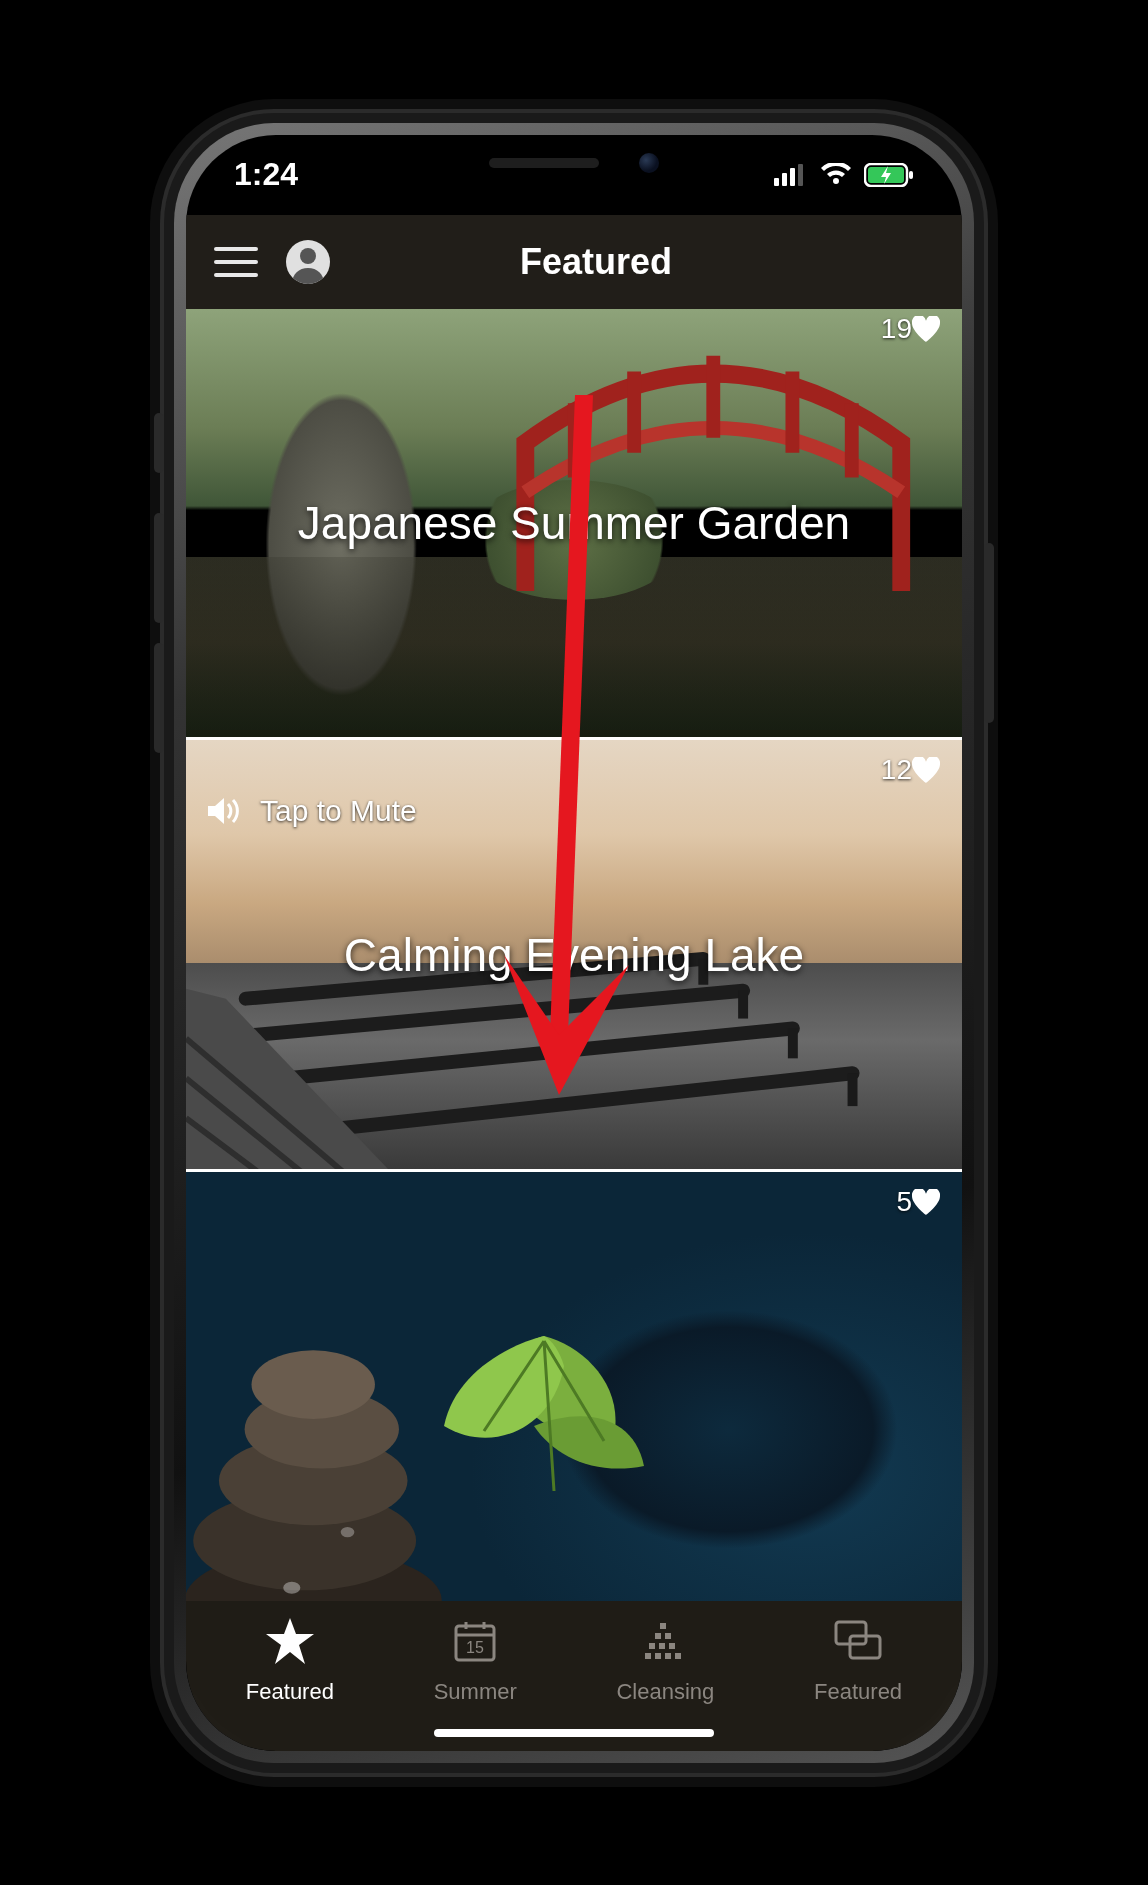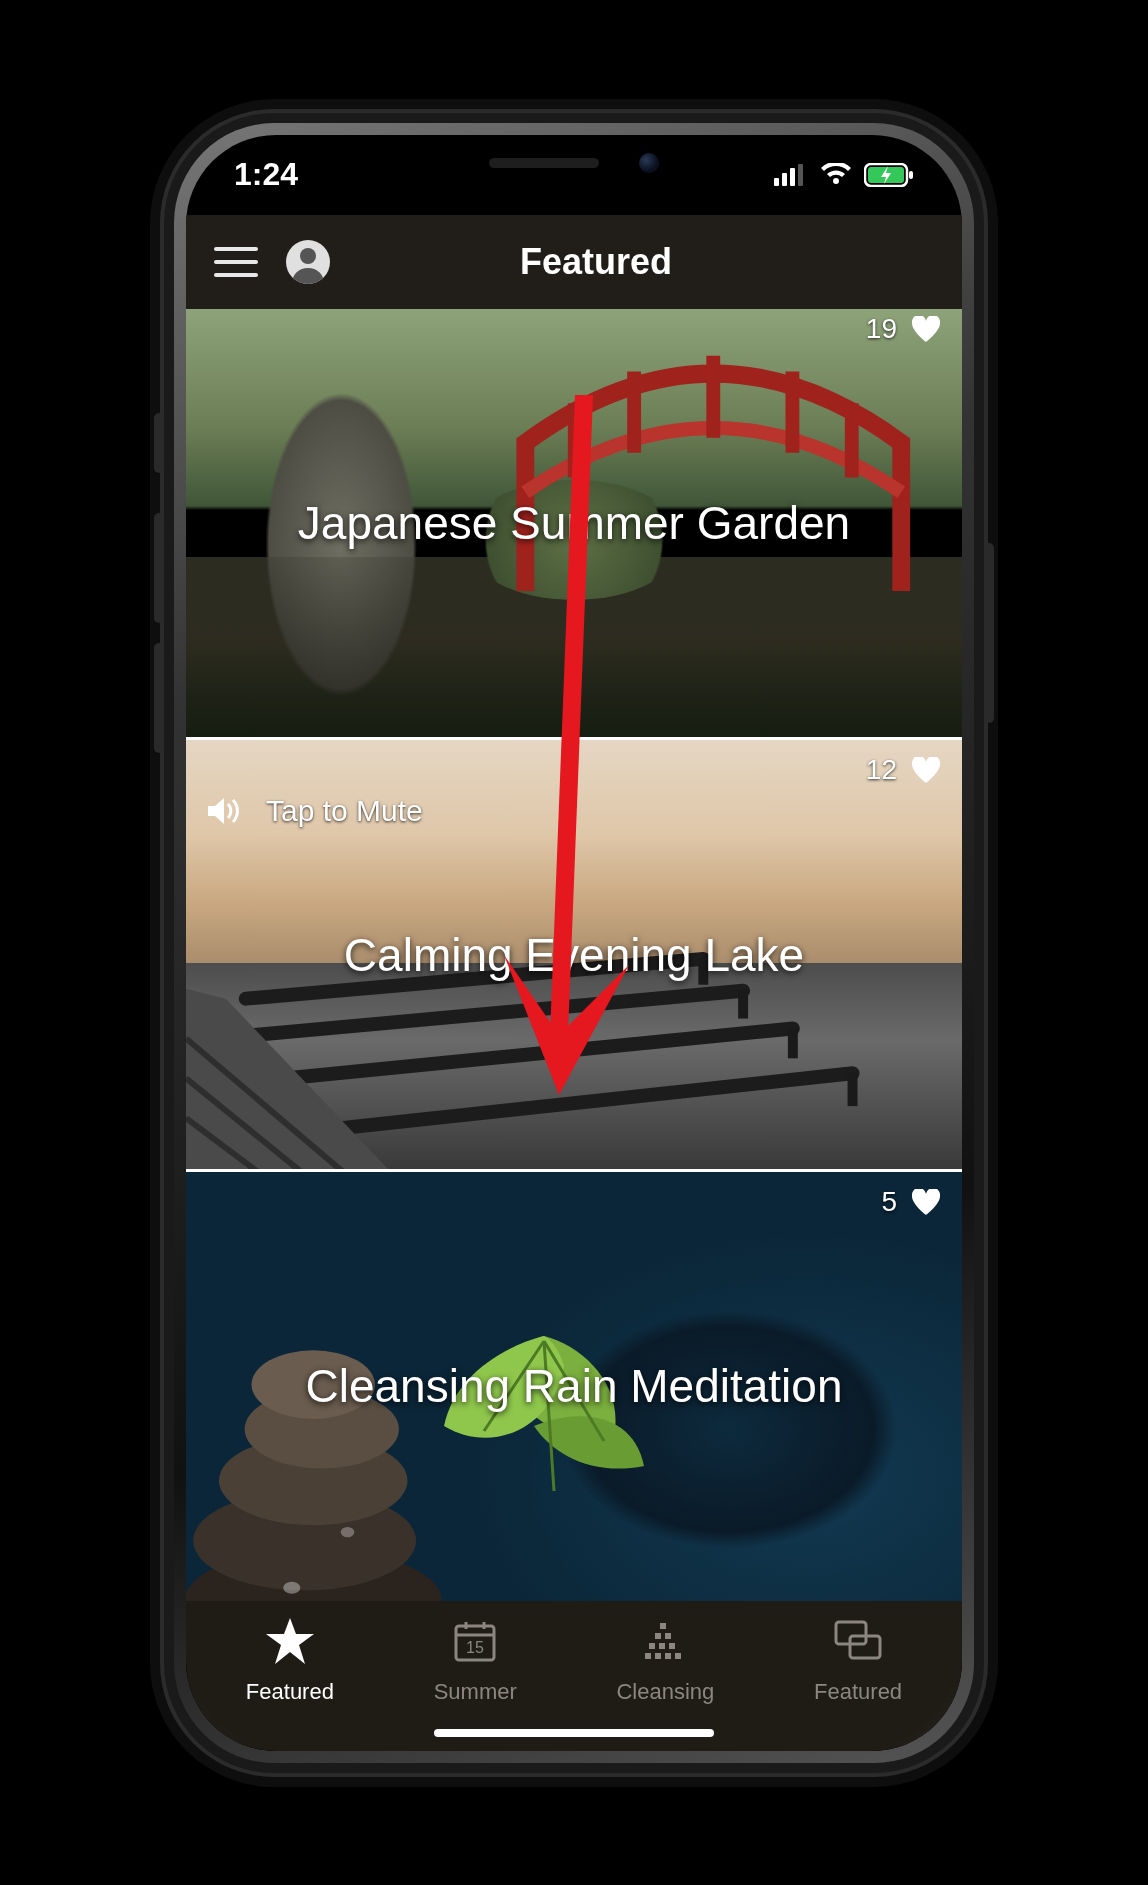--- a/index.html
+++ b/index.html
@@ -101,7 +101,7 @@
     }
     .likes{
       position:absolute;top:14px;right:22px;z-index:6;
-      display:flex;align-items:center;gap:15px;
+      display:flex;align-items:center;gap:0;
       font-size:28px;font-weight:500;
       text-shadow:0 1px 3px rgba(0,0,0,.8);
     }

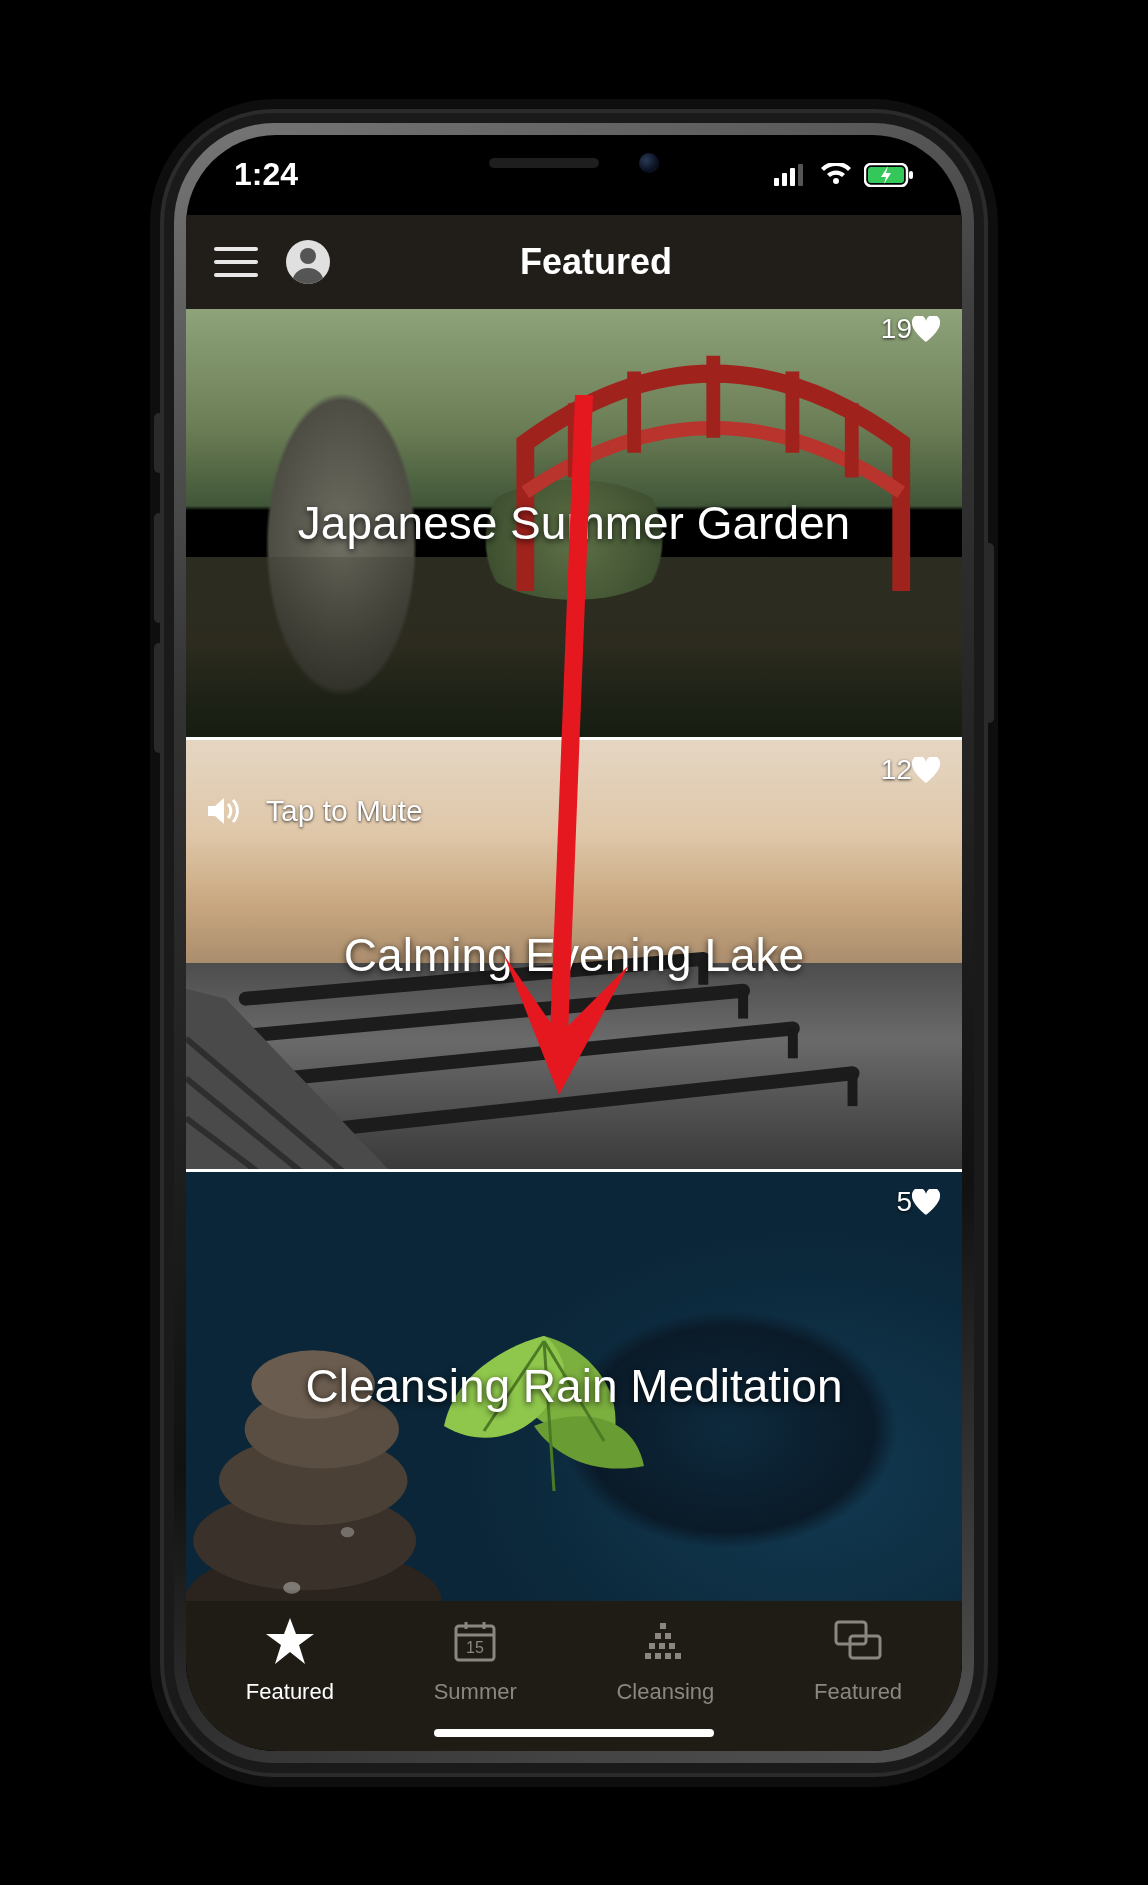--- a/index.html
+++ b/index.html
@@ -107,7 +107,7 @@
     }
     .mute-hint{
       position:absolute;top:54px;left:22px;z-index:6;
-      display:flex;align-items:center;gap:24px;
+      display:flex;align-items:center;gap:18px;
       font-size:30px;
       text-shadow:0 1px 3px rgba(0,0,0,.8);
     }

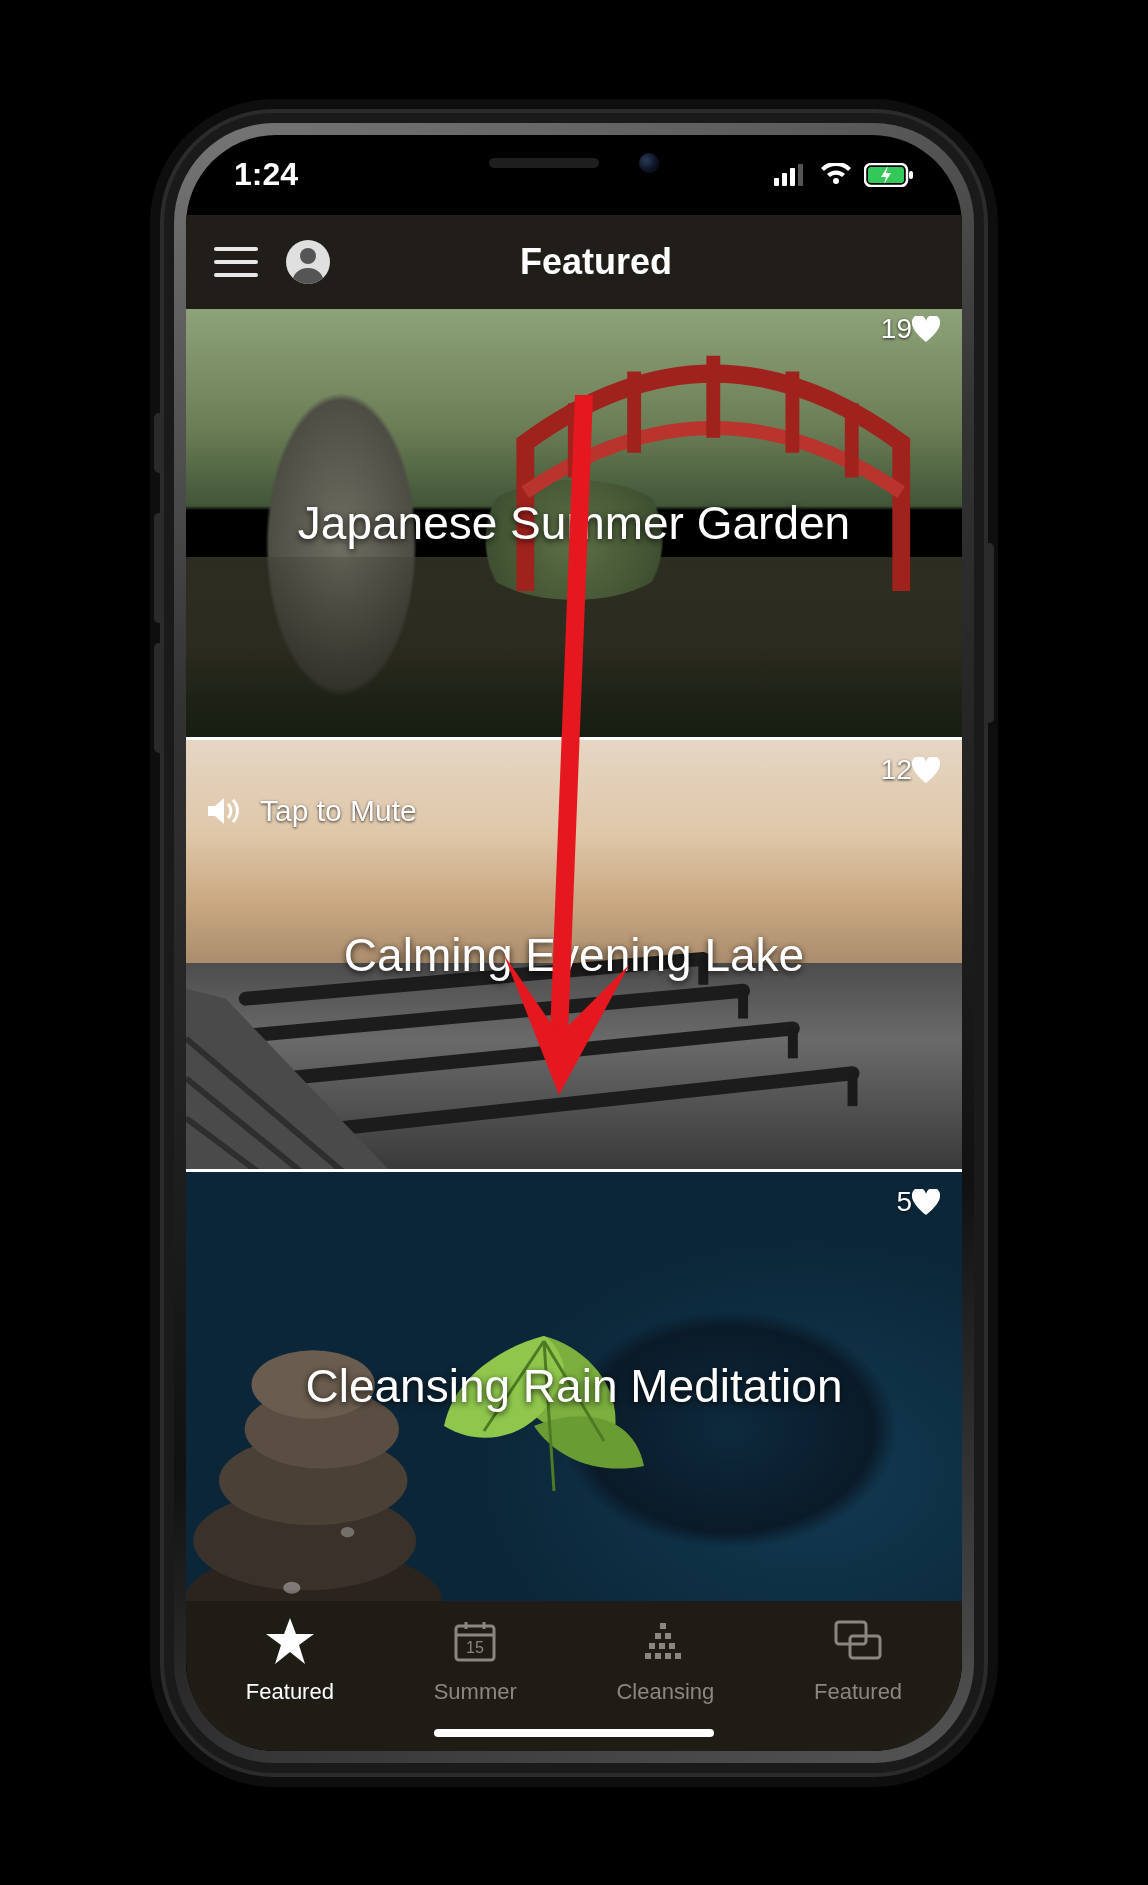--- a/index.html
+++ b/index.html
@@ -309,7 +309,6 @@
               <path fill="#fff" d="M12 22S0 13 0 6a6 6 0 0112-2 6 6 0 0112 2c0 7-12 16-12 16z"></path>
             </svg>
         </div>
-        <div class="card-title">Cleansing Rain Meditation</div>
       </div>
 
     </div>

